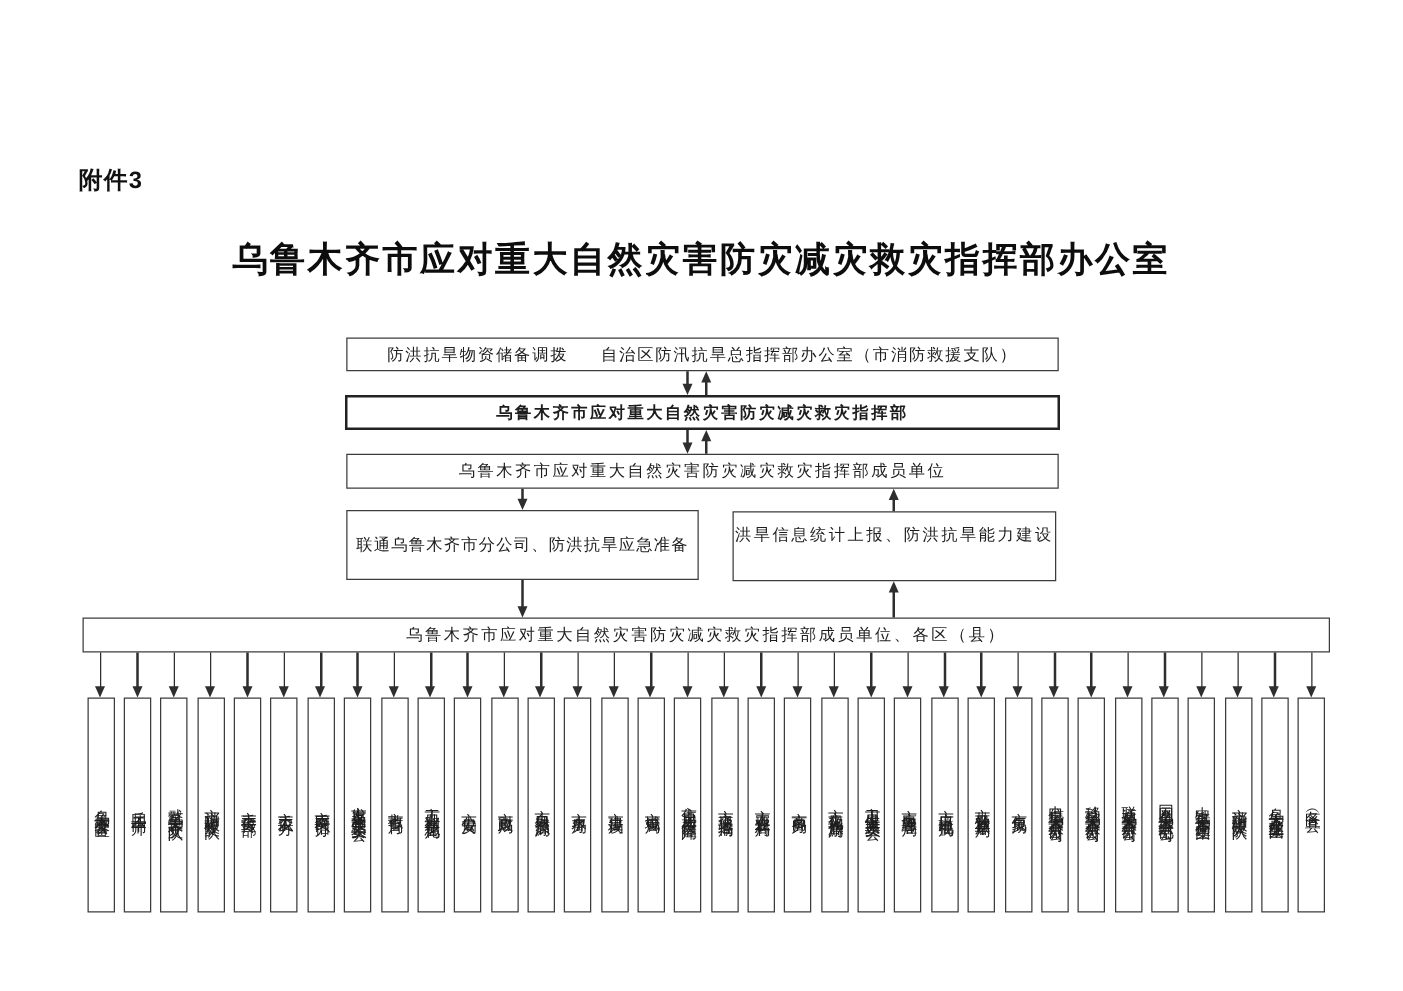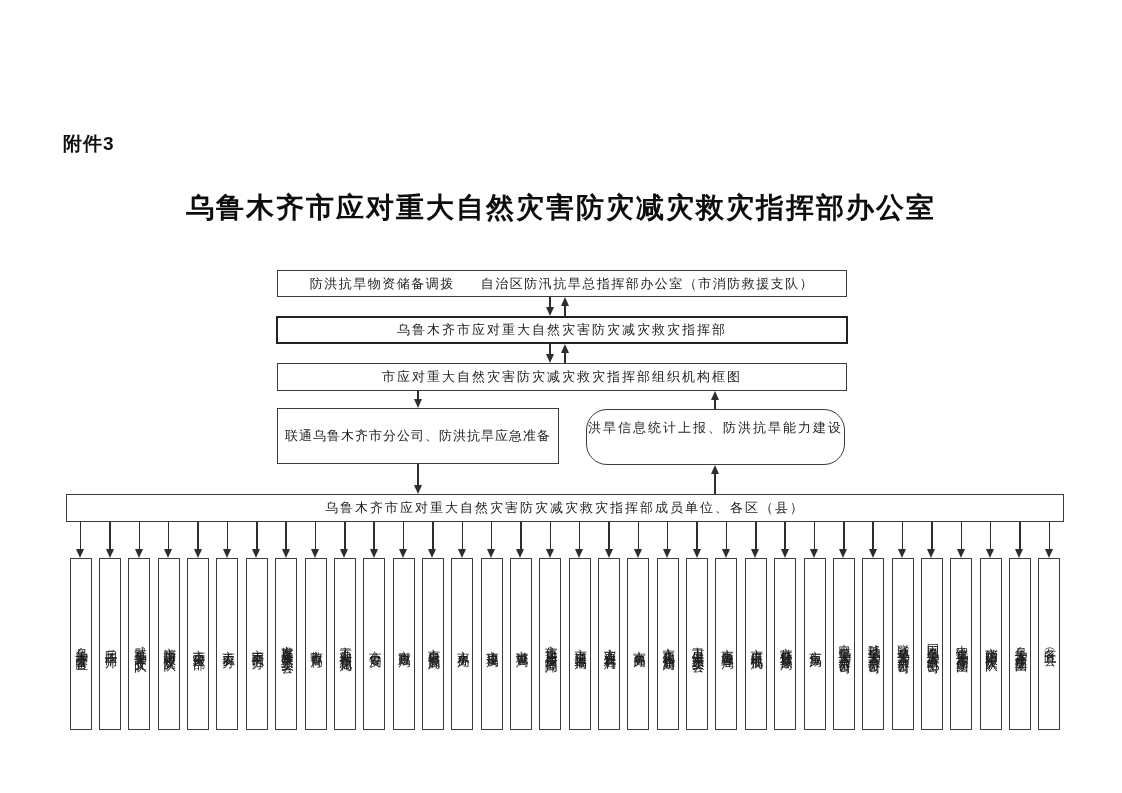--- a/index.html
+++ b/index.html
@@ -21,7 +21,7 @@
     font-size:13px; letter-spacing:2px; color:#1d1d1d; box-sizing:border-box;
   }
   .box-region  { left:277px; top:270px; width:570px; height:27px; gap:26px; letter-spacing:1.5px; }
-  .box-cityhq  { left:276px; top:316px; width:572px; height:28px; border-width:2px; border-color:#222; font-weight:normal; }
+  .box-cityhq  { left:276px; top:316px; width:572px; height:28px; border-width:2px; border-color:#222; font-weight:bold; }
   .box-office  { left:277px; top:363px; width:570px; height:28px; }
   .box-duty-left {
     left:277px; top:408px; width:282px; height:56px;

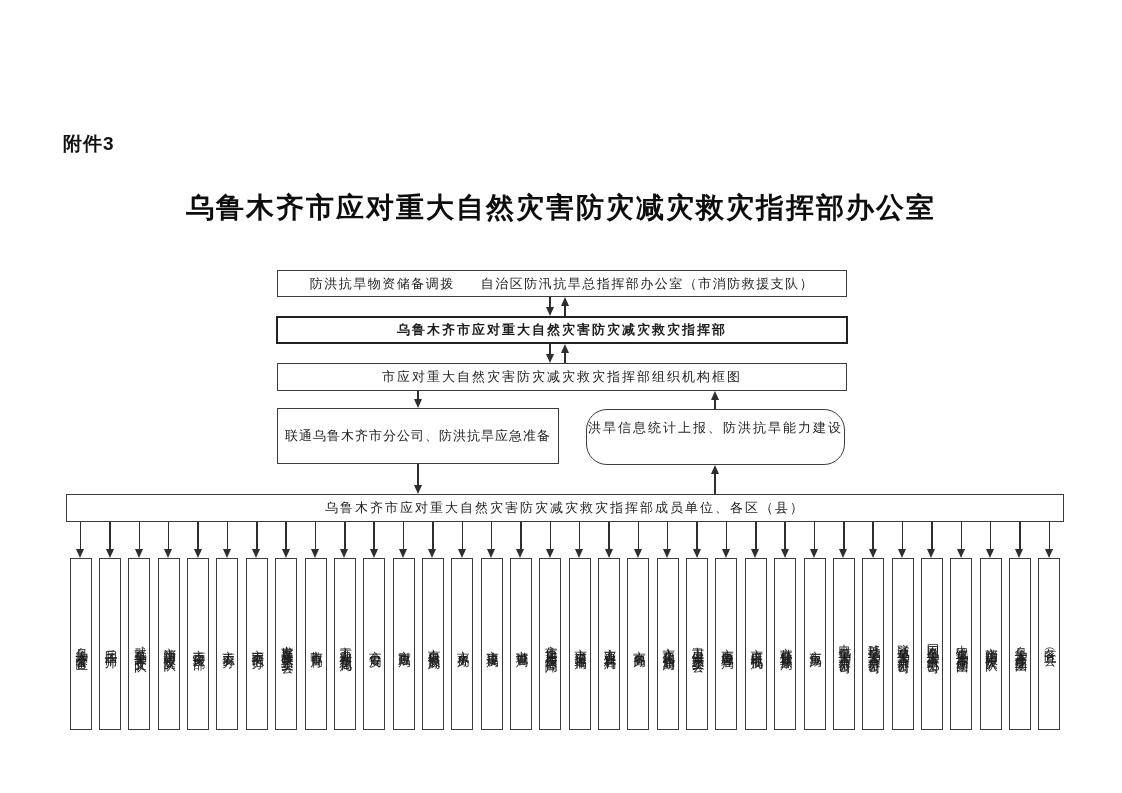--- a/index.html
+++ b/index.html
@@ -58,7 +58,7 @@
 
     <div class="box box-cityhq">乌鲁木齐市应对重大自然灾害防灾减灾救灾指挥部</div>
 
-    <div class="box box-office">市应对重大自然灾害防灾减灾救灾指挥部组织机构框图</div>
+    <div class="box box-office">乌鲁木齐市应对重大自然灾害防灾减灾救灾指挥部成员单位</div>
 
     <div class="box box-duty-left">
       <div>联通乌鲁木齐市分公司、防洪抗旱应急准备</div>

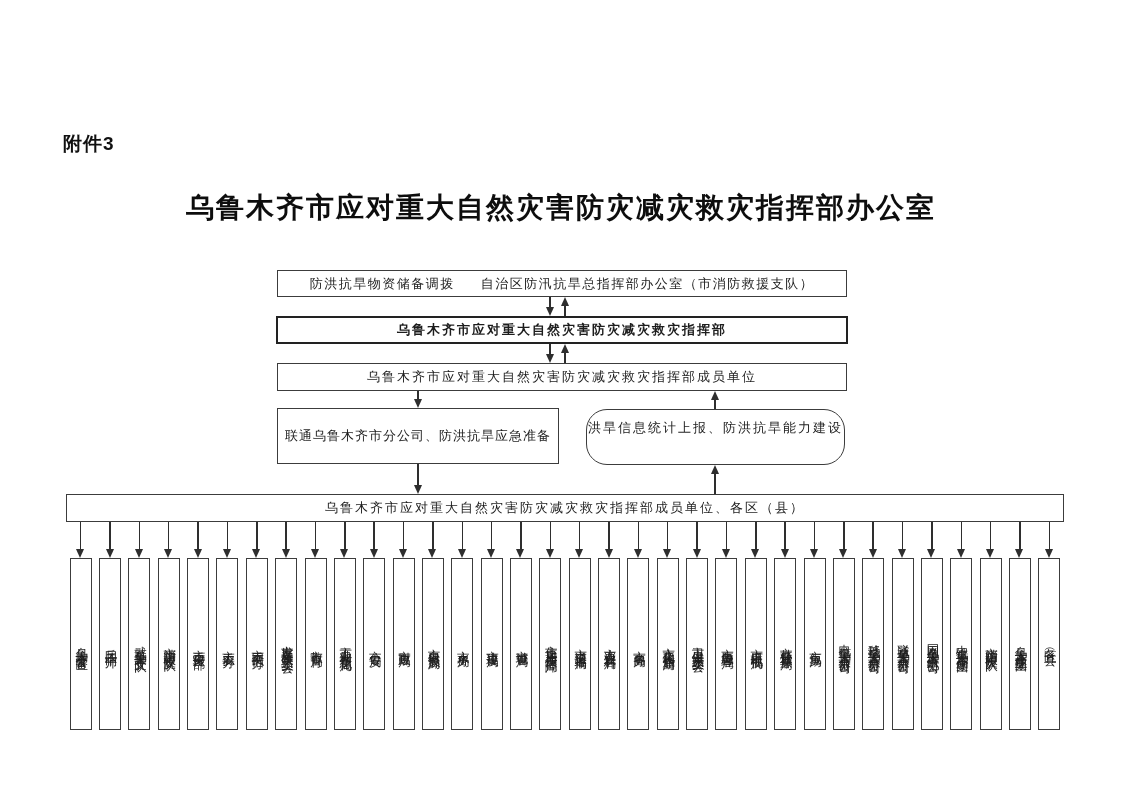--- a/index.html
+++ b/index.html
@@ -29,7 +29,7 @@
   }
   .box-duty-right {
     left:586px; top:409px; width:259px; height:56px;
-    align-items:flex-start; padding-top:9px;border-radius:21px;
+    align-items:flex-start; padding-top:9px;
   }
   .box-members { left:66px; top:494px; width:998px; height:28px; }
   .unit-box {

